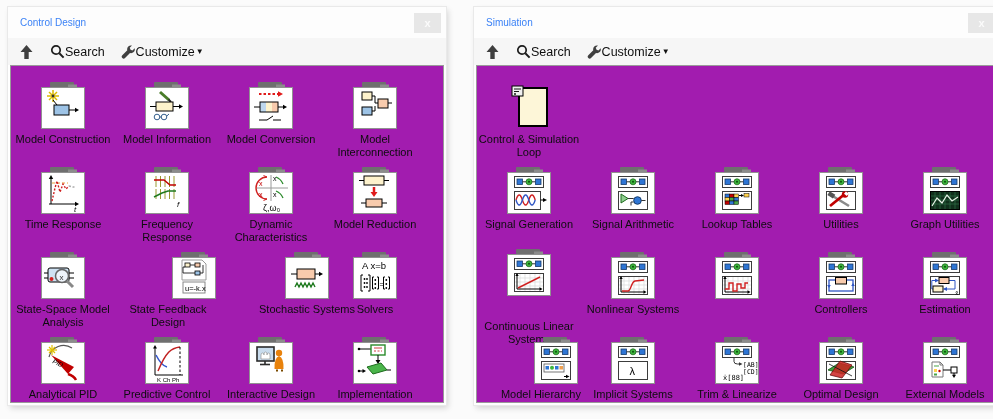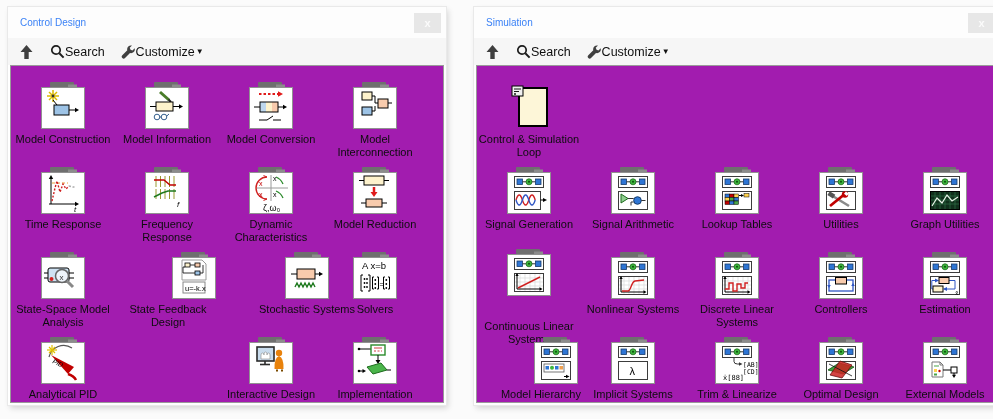--- a/index.html
+++ b/index.html
@@ -633,7 +633,6 @@
               <path d="M13 38 h4 v-6 h4 v8 h4 v-7 h4 v4 h4 v-5 h3" fill="none" stroke="#d02020" stroke-width="1.4"></path>
             </svg>
           </span>
-    <span class="cell-label">Discrete Linear Systems</span>
   </div>
         <div class="cell" style="grid-area: 3 / 4; align-items: center;">
     <span class="icon-wrap">

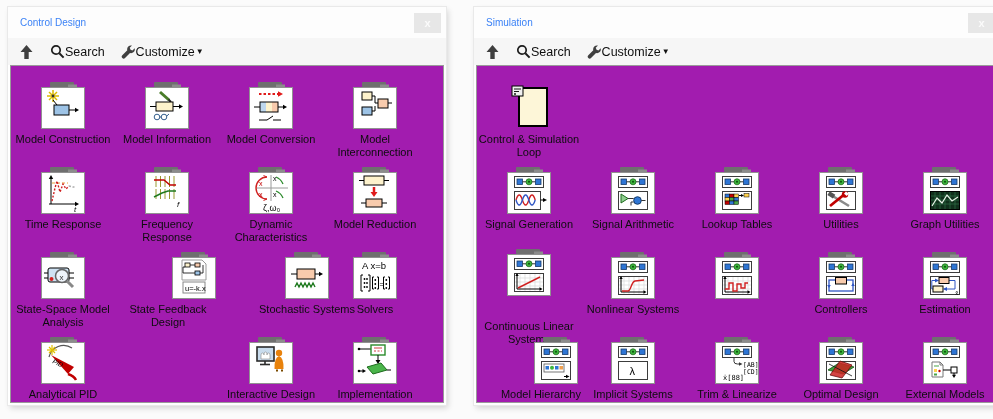--- a/index.html
+++ b/index.html
@@ -330,6 +330,23 @@
           </span>
     <span class="cell-label">Analytical PID Design</span>
   </div>
+        <div class="cell" style="grid-area: 4 / 2;">
+    <span class="icon-wrap">
+            <svg width="50" height="50" viewBox="0 0 50 50">
+              <rect x="12" y="1" width="24" height="5" rx="1" fill="#6f6f6f"></rect>
+              <rect x="30" y="3.5" width="9" height="2.5" fill="#8c8c8c"></rect>
+              <rect x="3.5" y="6.5" width="43" height="41" fill="#fff" stroke="#919191"></rect>
+              <line x1="13" y1="11" x2="13" y2="39" stroke="#000"></line>
+              <path d="M13 9 l-2 3.5 h4 Z" fill="#000"></path>
+              <line x1="13" y1="39" x2="41" y2="39" stroke="#000"></line>
+              <path d="M14 19 C 18 27 21 30 25 31" fill="none" stroke="#3355cc" stroke-width="1.5"></path>
+              <path d="M16 35 C 24 16 29 12 38 11" fill="none" stroke="#c02020" stroke-width="1.5"></path>
+              <line x1="38" y1="11" x2="38" y2="39" stroke="#000" stroke-dasharray="2.5 2"></line>
+              <text x="15" y="45.5" font-size="6" fill="#000">K  Ch Ph</text>
+            </svg>
+          </span>
+    <span class="cell-label">Predictive Control</span>
+  </div>
         <div class="cell" style="grid-area: 4 / 3;">
     <span class="icon-wrap">
             <svg width="50" height="50" viewBox="0 0 50 50">

